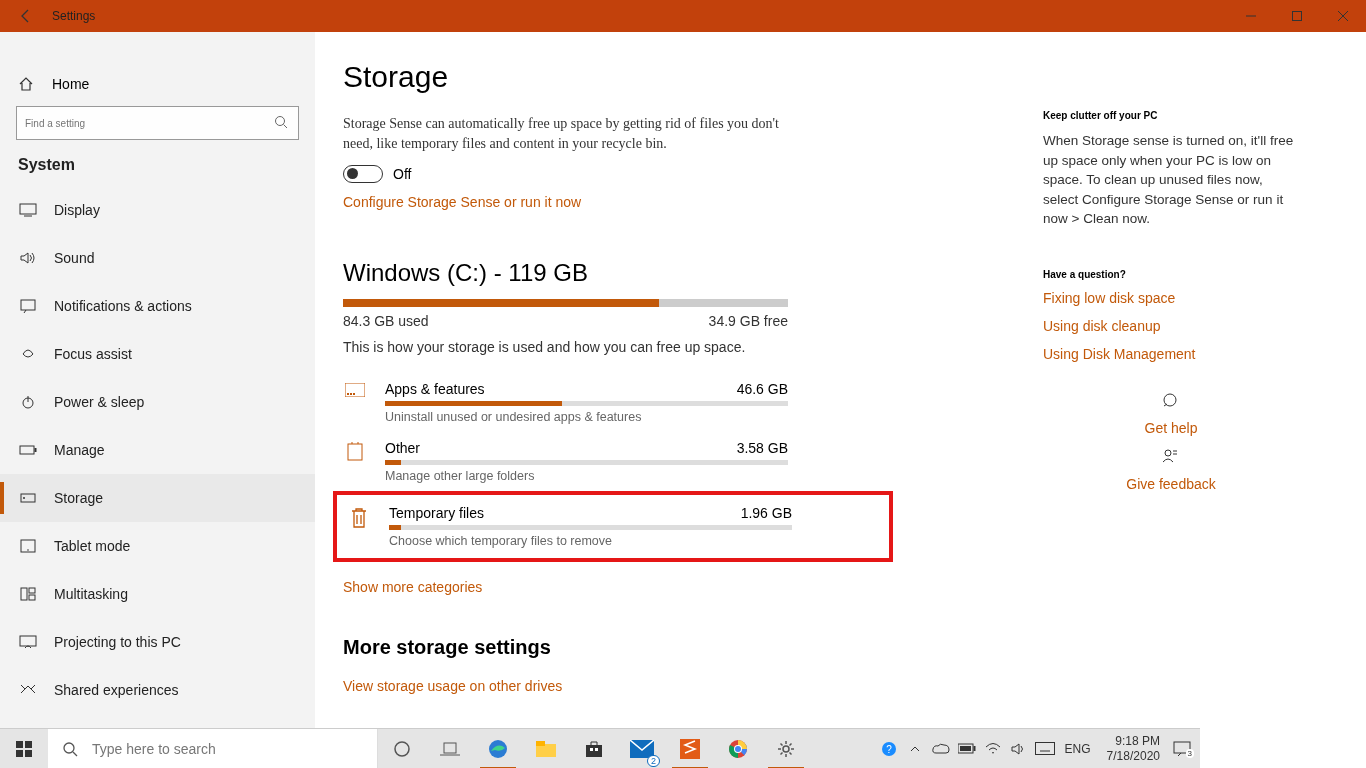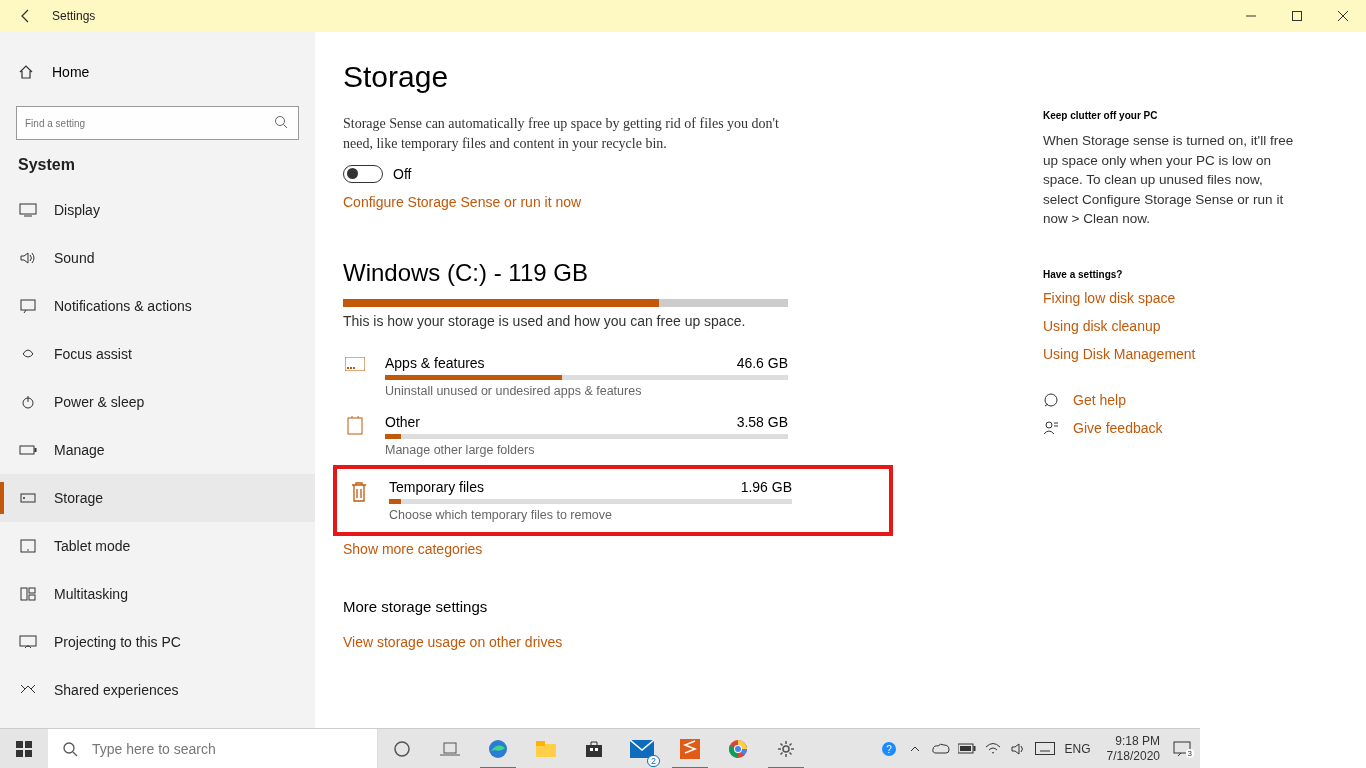--- a/index.html
+++ b/index.html
@@ -5,7 +5,7 @@
   * { box-sizing: border-box; margin: 0; padding: 0; font-family: "Segoe UI", Tahoma, sans-serif; }
   html, body { width: 1366px; height: 768px; overflow: hidden; background: #fff; }
   .window { width: 1366px; height: 728px; display: flex; flex-direction: column; background: #fff; }
-  .titlebar { height: 32px; display: flex; align-items: center; padding-left: 14px; background: #fef9c3; }
+  .titlebar { height: 32px; display: flex; align-items: center; padding-left: 14px; background: #c2410c; }
   .titlebar .back { width: 24px; height: 24px; display: flex; align-items: center; justify-content: center; margin-right: 14px; }
   .titlebar .title { font-size: 12px; color: #222; }
   .titlebar .spacer { flex: 1; }

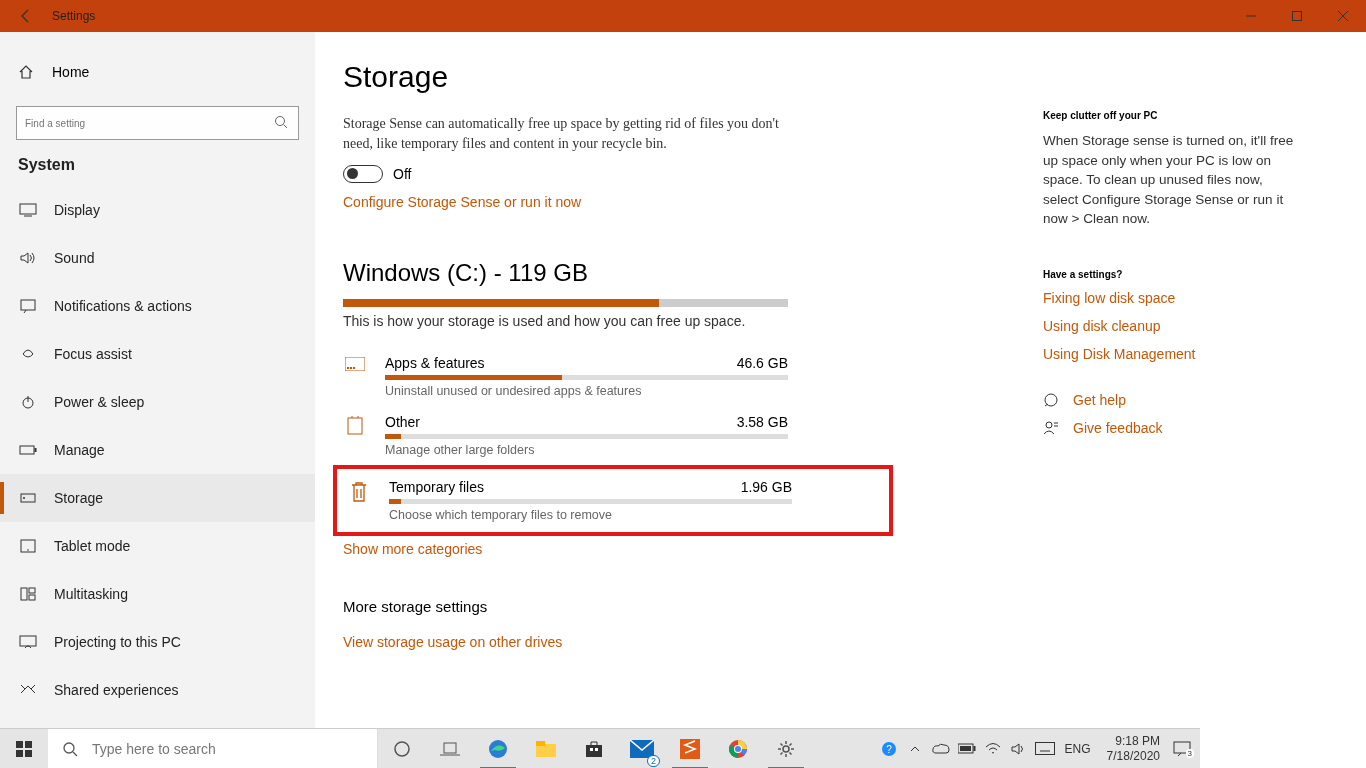--- a/index.html
+++ b/index.html
@@ -13,7 +13,7 @@
   .winbtn { width: 46px; height: 32px; display: flex; align-items: center; justify-content: center; font-size: 11px; color: #333; }
   .body { flex: 1; display: flex; overflow: hidden; }
   .sidebar { width: 315px; background: #f3f3f3; padding-top: 20px; overflow: hidden; position: relative; }
-  .side-home { display: flex; align-items: center; height: 40px; padding-left: 18px; font-size: 14px; }
+  .side-home { display: flex; align-items: flex-end; height: 40px; padding-left: 18px; font-size: 14px; }
   .side-home .icn { width: 20px; margin-right: 14px; display:flex; align-items:center; }
   .search { margin: 14px 16px 16px 16px; height: 34px; border: 1px solid #999; background: #fefefe; display: flex; align-items: center; padding: 0 8px; }
   .search input { flex: 1; border: none; outline: none; font-size: 10px; background: transparent; color: #555; }

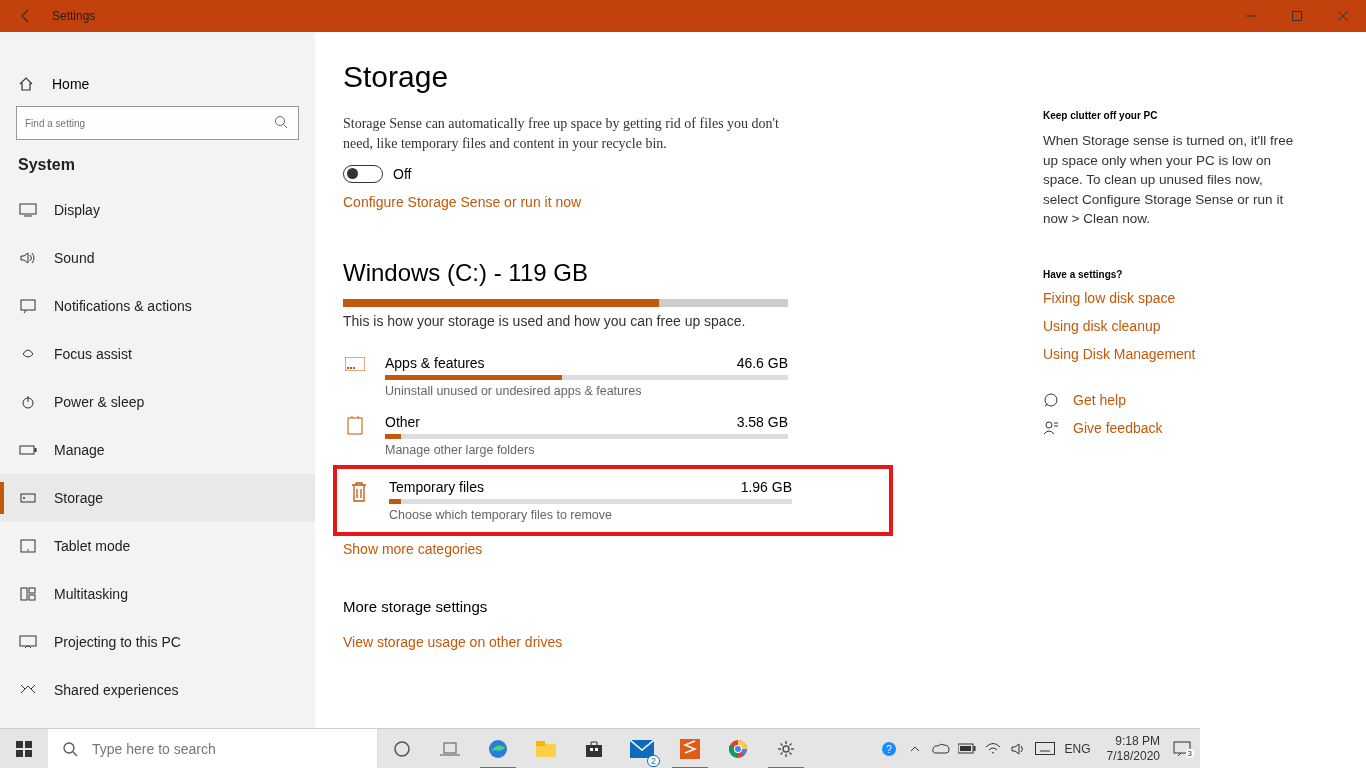--- a/index.html
+++ b/index.html
@@ -316,7 +316,7 @@
         <div class="right-h">Keep clutter off your PC</div>
         <div class="right-p">When Storage sense is turned on, it'll free up space only when your PC is low on space. To clean up unused files now, select Configure Storage Sense or run it now &gt; Clean now.</div>
 
-        <div class="right-h" style="margin-top:40px">Have a settings?</div>
+        <div class="right-h" style="margin-top:40px">Have a question?</div>
         <div class="right-links">
           <span class="link">Fixing low disk space</span>
           <span class="link">Using disk cleanup</span>

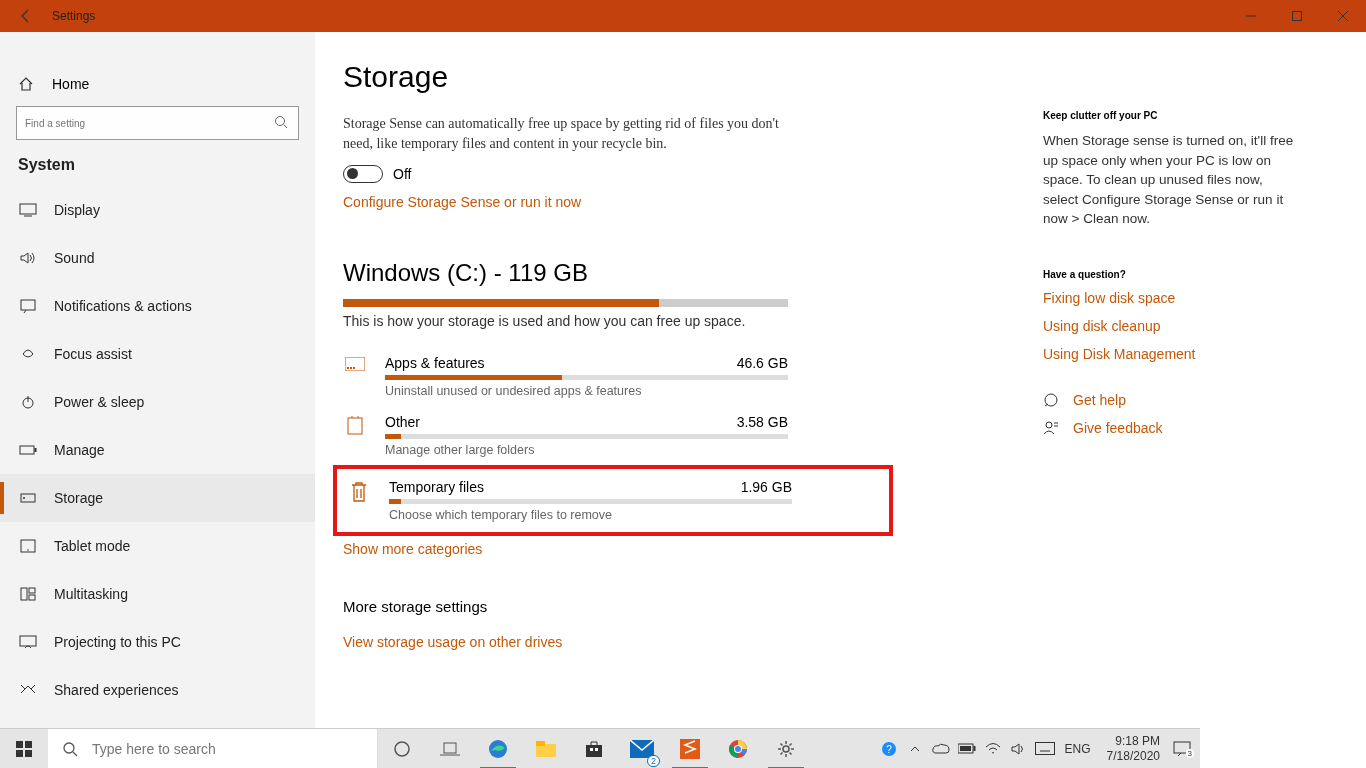--- a/index.html
+++ b/index.html
@@ -243,6 +243,10 @@
         <div class="drivebar">
             <div class="fill" id="drivefill" style="width: 71%;"></div>
           </div>
+        <div class="drive-labels">
+          <span>84.3 GB used</span>
+          <span>34.9 GB free</span>
+        </div>
         <p class="subtitle">This is how your storage is used and how you can free up space.</p>
 
         

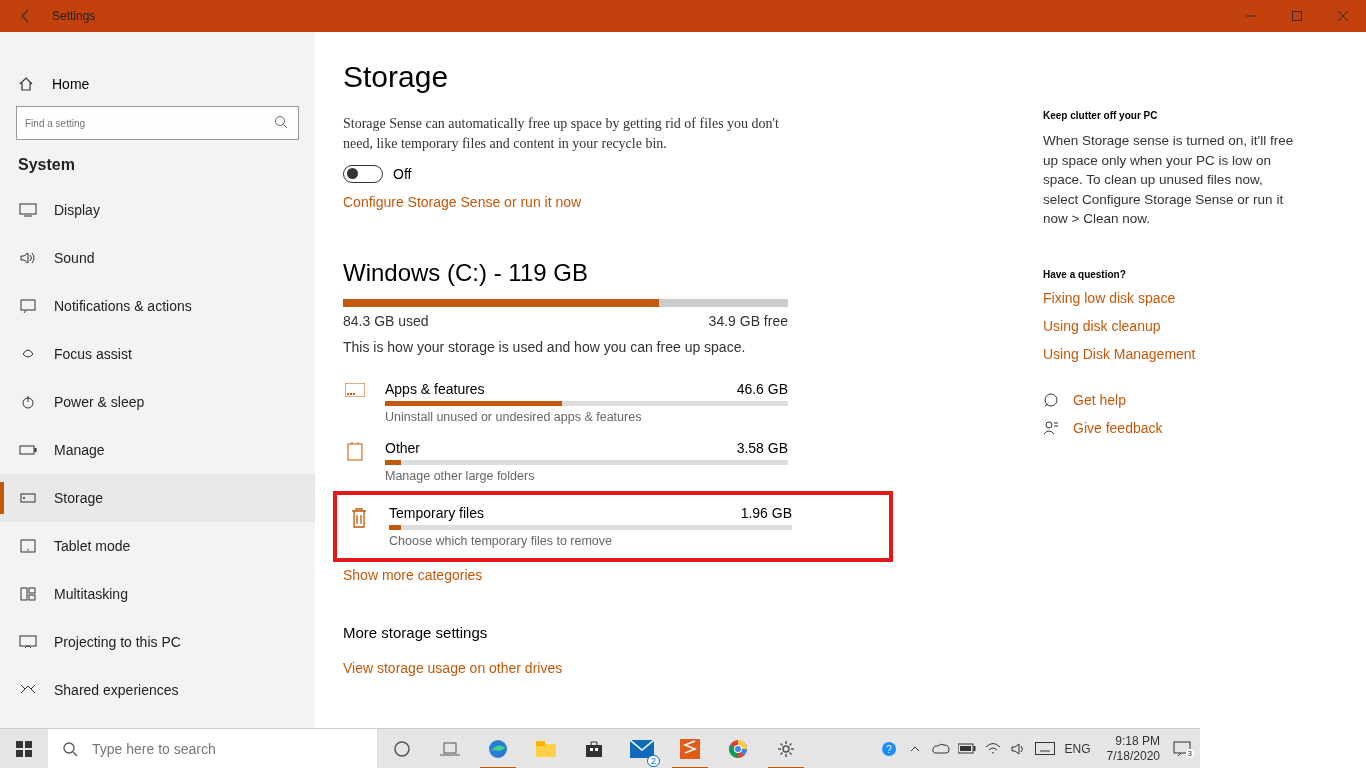--- a/index.html
+++ b/index.html
@@ -56,7 +56,7 @@
   .right-h { font-size: 10px; font-weight: 600; margin-top: 50px; margin-bottom: 10px; }
   .right-p { font-size: 13.5px; color: #333; line-height: 1.45; margin-bottom: 26px; }
   .right-links .link { display: block; margin-bottom: 12px; }
-  .right-help { display:flex; align-items:center; gap:12px; margin-top:30px; }
+  .right-help { display:flex; align-items:center; gap:12px; margin-top:30px;flex-direction:column; }
   .right-help .hicn { width:18px; display:flex; align-items:center; }
 
   

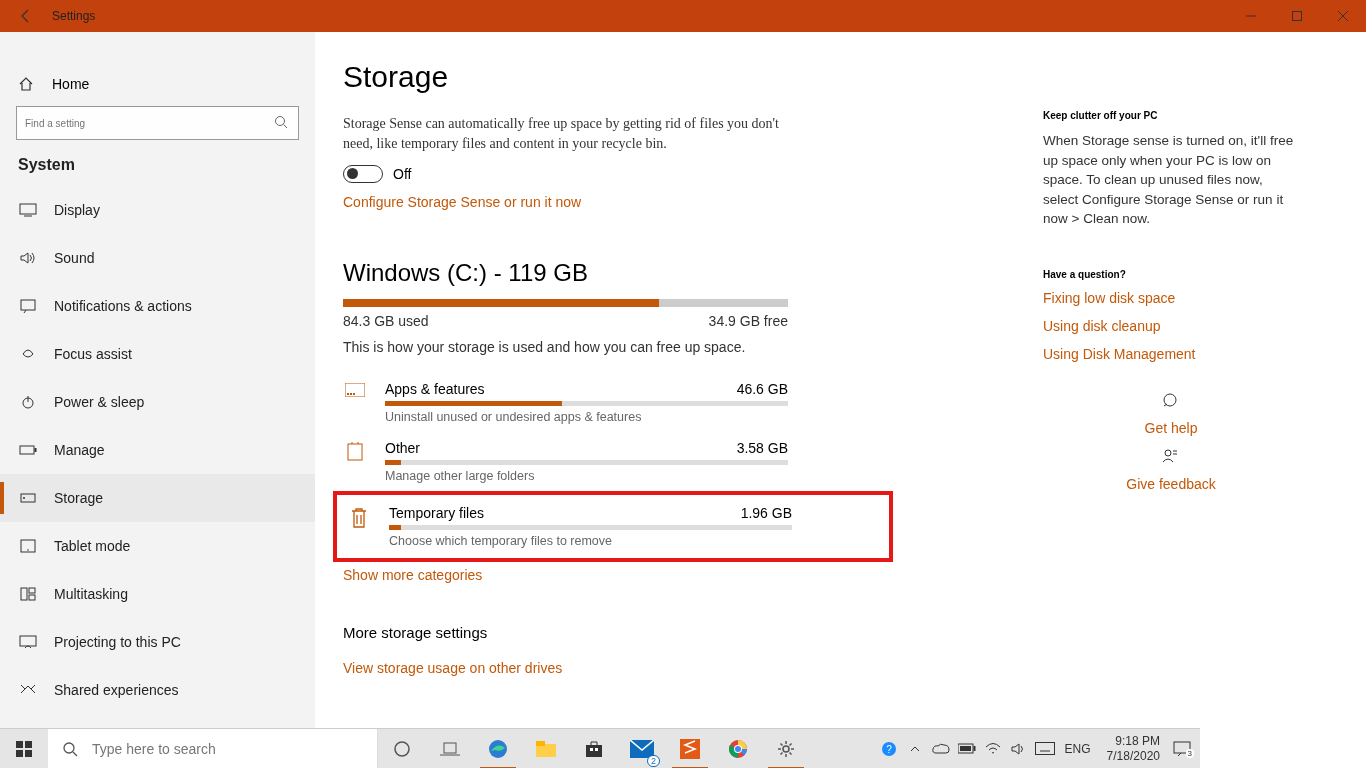--- a/index.html
+++ b/index.html
@@ -310,7 +310,7 @@
           </div>
         </div>
 
-        <div style="margin-top:4px"><span class="link">Show more categories</span></div>
+        <div style="margin-top:16px"><span class="link">Show more categories</span></div>
 
         <h2 class="more-settings">More storage settings</h2>
         <span class="link">View storage usage on other drives</span>

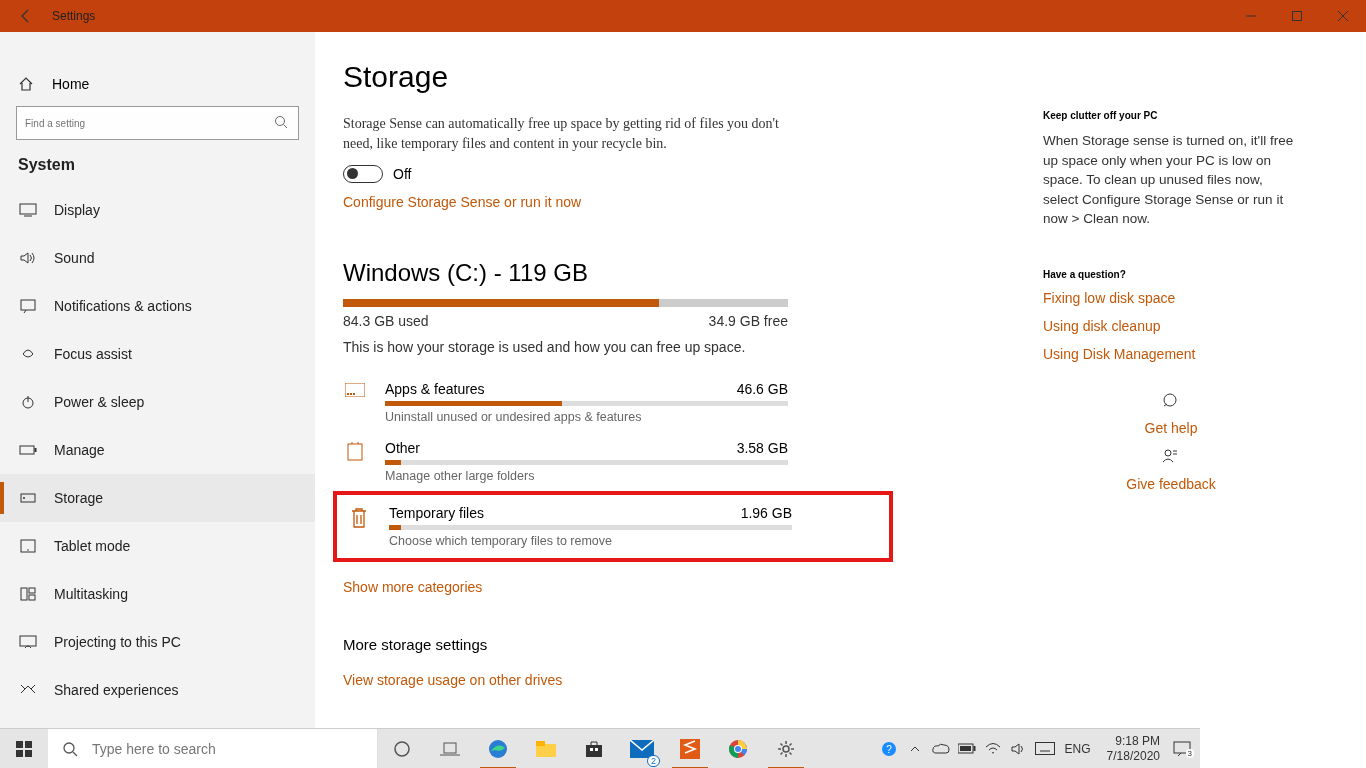--- a/index.html
+++ b/index.html
@@ -51,7 +51,7 @@
   .highlight-box { border: 4px solid #e51717; padding: 6px 60px 6px 6px; margin-left: -10px; width: 560px; }
   .highlight-box .cat { width: 445px; margin-left: 4px; padding:4px 0; }
 
-  h2.more-settings { font-weight: 400; font-size: 15px; margin-top: 40px; margin-bottom: 18px; }
+  h2.more-settings { font-weight: 700; font-size: 20px; margin-top: 40px; margin-bottom: 18px; }
 
   .right-h { font-size: 10px; font-weight: 600; margin-top: 50px; margin-bottom: 10px; }
   .right-p { font-size: 13.5px; color: #333; line-height: 1.45; margin-bottom: 26px; }

